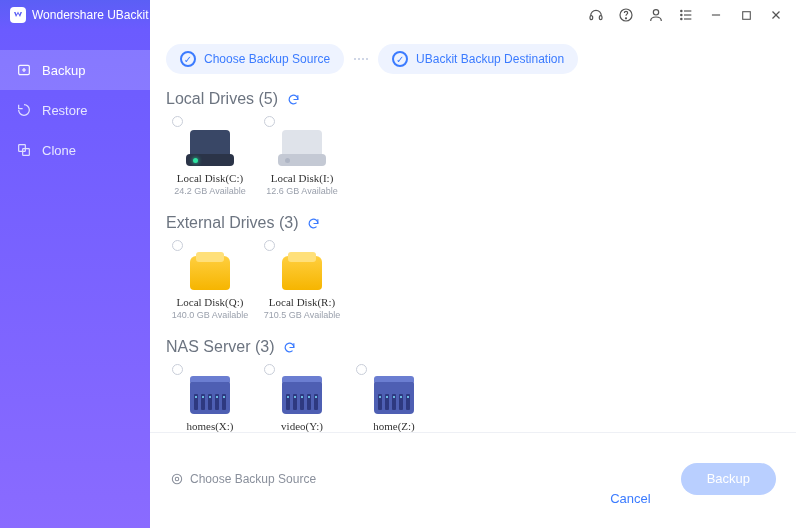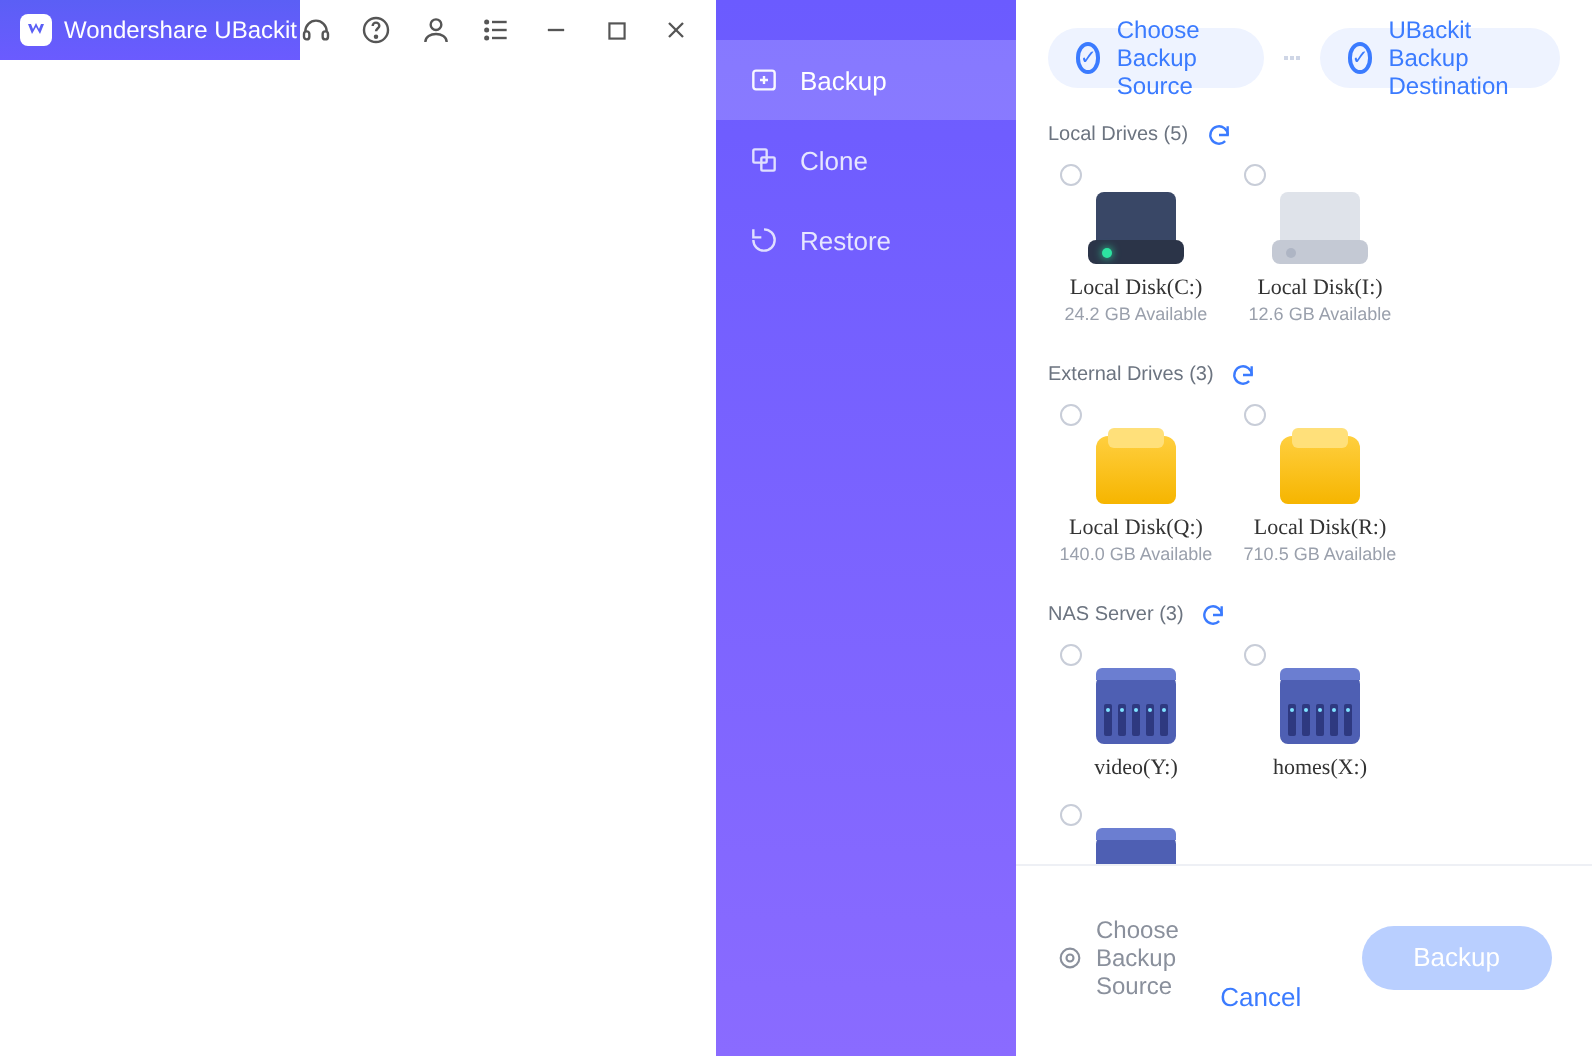--- a/index.html
+++ b/index.html
@@ -4,7 +4,7 @@
 <style>
   * { box-sizing: border-box; margin: 0; padding: 0; }
   body { font-family: -apple-system, BlinkMacSystemFont, "Segoe UI", sans-serif; font-size: 12px; color: #333; background: #fff; width: 796px; height: 528px; overflow: hidden; }
-  .app { display: flex; flex-direction: row; width: 100%; height: 100%; }
+  .app { display: flex; flex-direction: column; width: 100%; height: 100%; }
   .titlebar { display: flex; align-items: center; height: 30px; background: #fff; }
   .titlebar-left { display: flex; align-items: center; width: 150px; height: 100%; background: linear-gradient(180deg,#5b5ff5,#6b5bff); color: #fff; padding-left: 10px; gap: 6px; font-size: 12px; font-weight: 500; }
   .logo-icon { width: 16px; height: 16px; background: #fff; border-radius: 4px; display: flex; align-items: center; justify-content: center; color: #5b5ff5; font-size: 11px; }

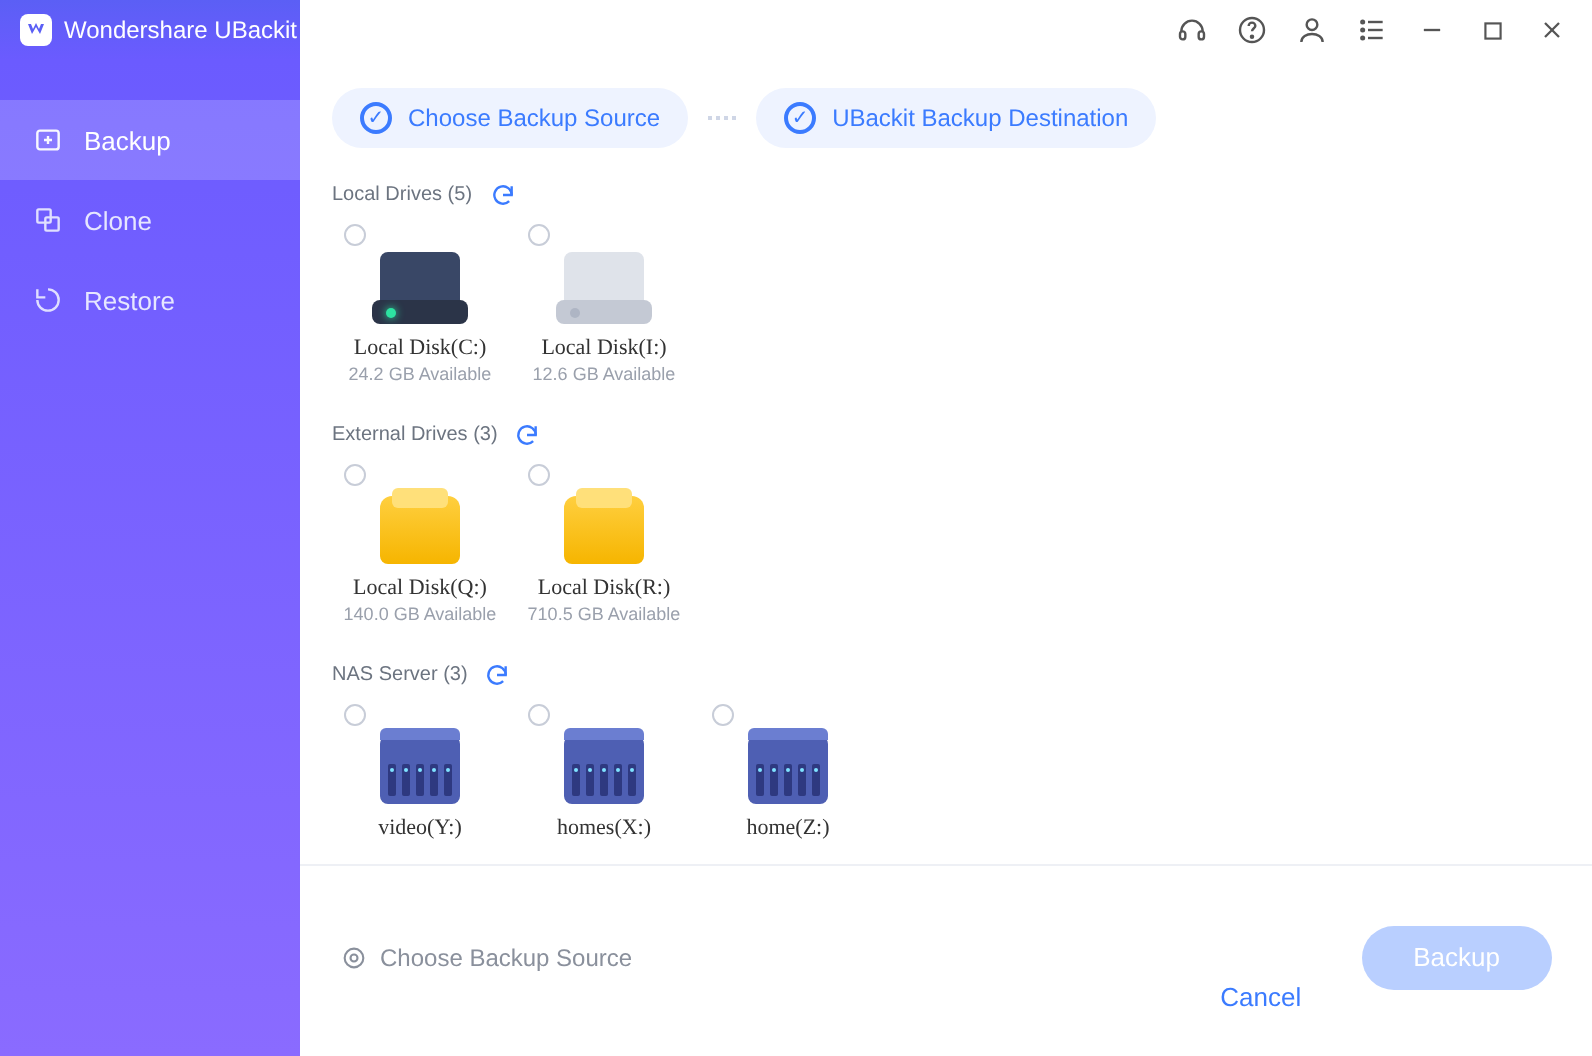--- a/index.html
+++ b/index.html
@@ -21,7 +21,7 @@
   .step .chk { width: 16px; height: 16px; border: 2px solid #3b7bff; border-radius: 50%; display: flex; align-items: center; justify-content: center; font-size: 10px; color: #3b7bff; }
   .step-sep { width: 14px; height: 0; border-top: 2px dotted #cfd6e6; }
   .scroll { flex: 1; overflow-y: auto; padding: 0 16px 4px; }
-  .section-head { display: flex; align-items: center; gap: 8px; color: #6c7480; font-size: 10px; margin: 6px 0 8px; }
+  .section-head { display: flex; align-items: center; gap: 8px; color: #6c7480; font-size: 16px; margin: 6px 0 8px; }
   .refresh { width: 14px; height: 14px; display: flex; align-items: center; justify-content: center; color: #3b7bff; cursor: pointer; }
   .grid { display: flex; flex-wrap: wrap; gap: 4px; }
   .drive { width: 88px; display: flex; flex-direction: column; align-items: center; position: relative; padding: 4px 0 8px; cursor: pointer; }

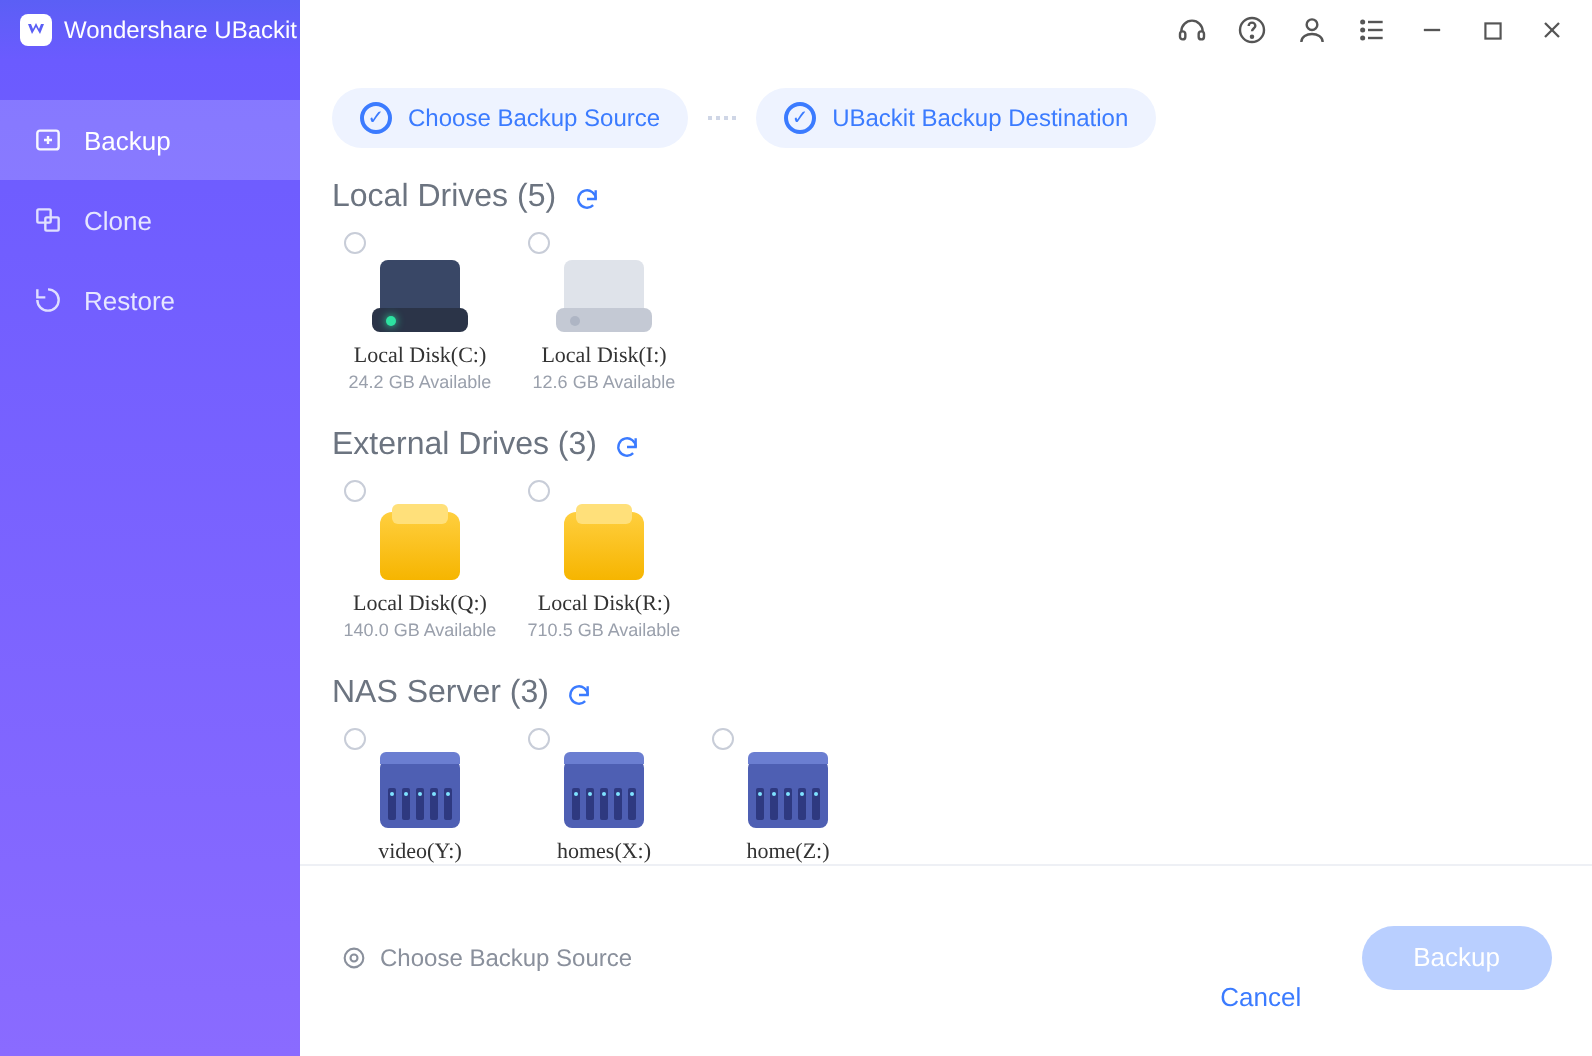--- a/index.html
+++ b/index.html
@@ -131,20 +131,20 @@
       <div class="side-item">
         <span class="side-ico">
             <svg width="16" height="16" viewBox="0 0 24 24" fill="none" stroke="#e6e6ff" stroke-width="1.8">
+              <path d="M4 12a8 8 0 108-8"></path>
+              <polyline points="4 4 4 10 10 10"></polyline>
+            </svg>
+          </span>
+        <span>Restore</span>
+      </div>
+      <div class="side-item">
+        <span class="side-ico">
+            <svg width="16" height="16" viewBox="0 0 24 24" fill="none" stroke="#e6e6ff" stroke-width="1.8">
               <rect x="4" y="4" width="10" height="10" rx="1"></rect>
               <rect x="10" y="10" width="10" height="10" rx="1"></rect>
             </svg>
           </span>
         <span>Clone</span>
-      </div>
-      <div class="side-item">
-        <span class="side-ico">
-            <svg width="16" height="16" viewBox="0 0 24 24" fill="none" stroke="#e6e6ff" stroke-width="1.8">
-              <path d="M4 12a8 8 0 108-8"></path>
-              <polyline points="4 4 4 10 10 10"></polyline>
-            </svg>
-          </span>
-        <span>Restore</span>
       </div>
     </div>
 

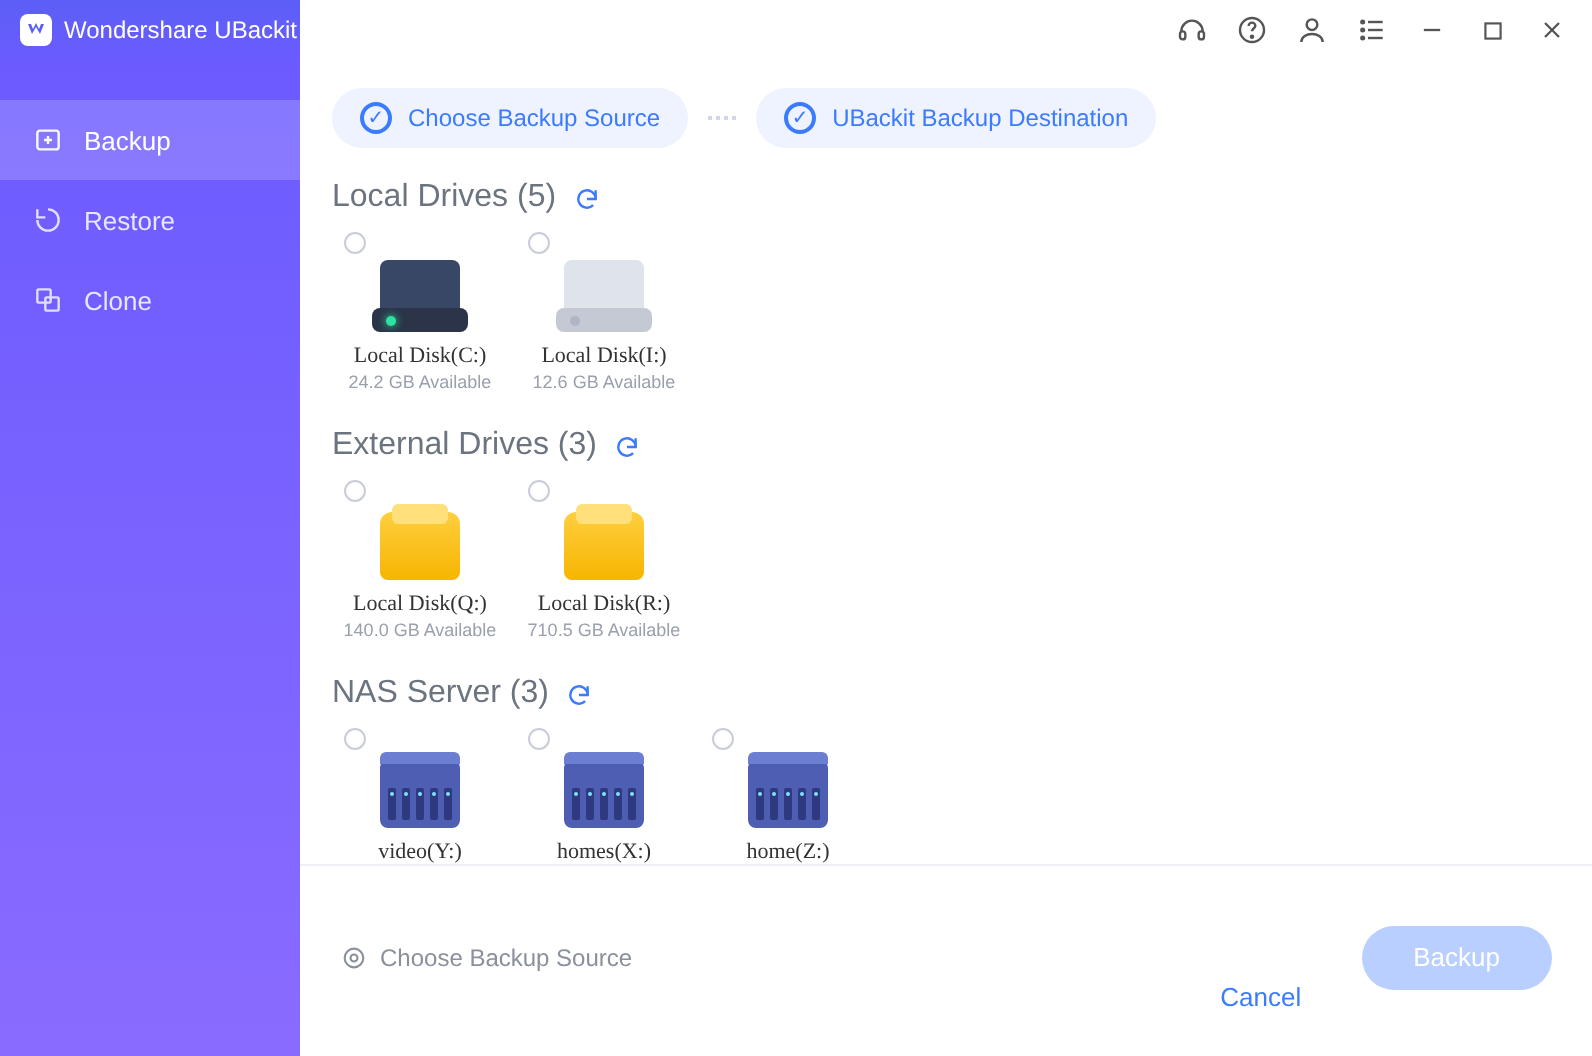--- a/index.html
+++ b/index.html
@@ -249,7 +249,7 @@
                   <div class="bay"></div>
                 </div>
               </div>
-            <div class="drive-name">video(Y:)</div>
+            <div class="drive-name">homes(X:)</div>
           </div>
           <div class="drive">
             <span class="radio"></span>
@@ -264,7 +264,7 @@
                   <div class="bay"></div>
                 </div>
               </div>
-            <div class="drive-name">homes(X:)</div>
+            <div class="drive-name">video(Y:)</div>
           </div>
           <div class="drive">
             <span class="radio"></span>

